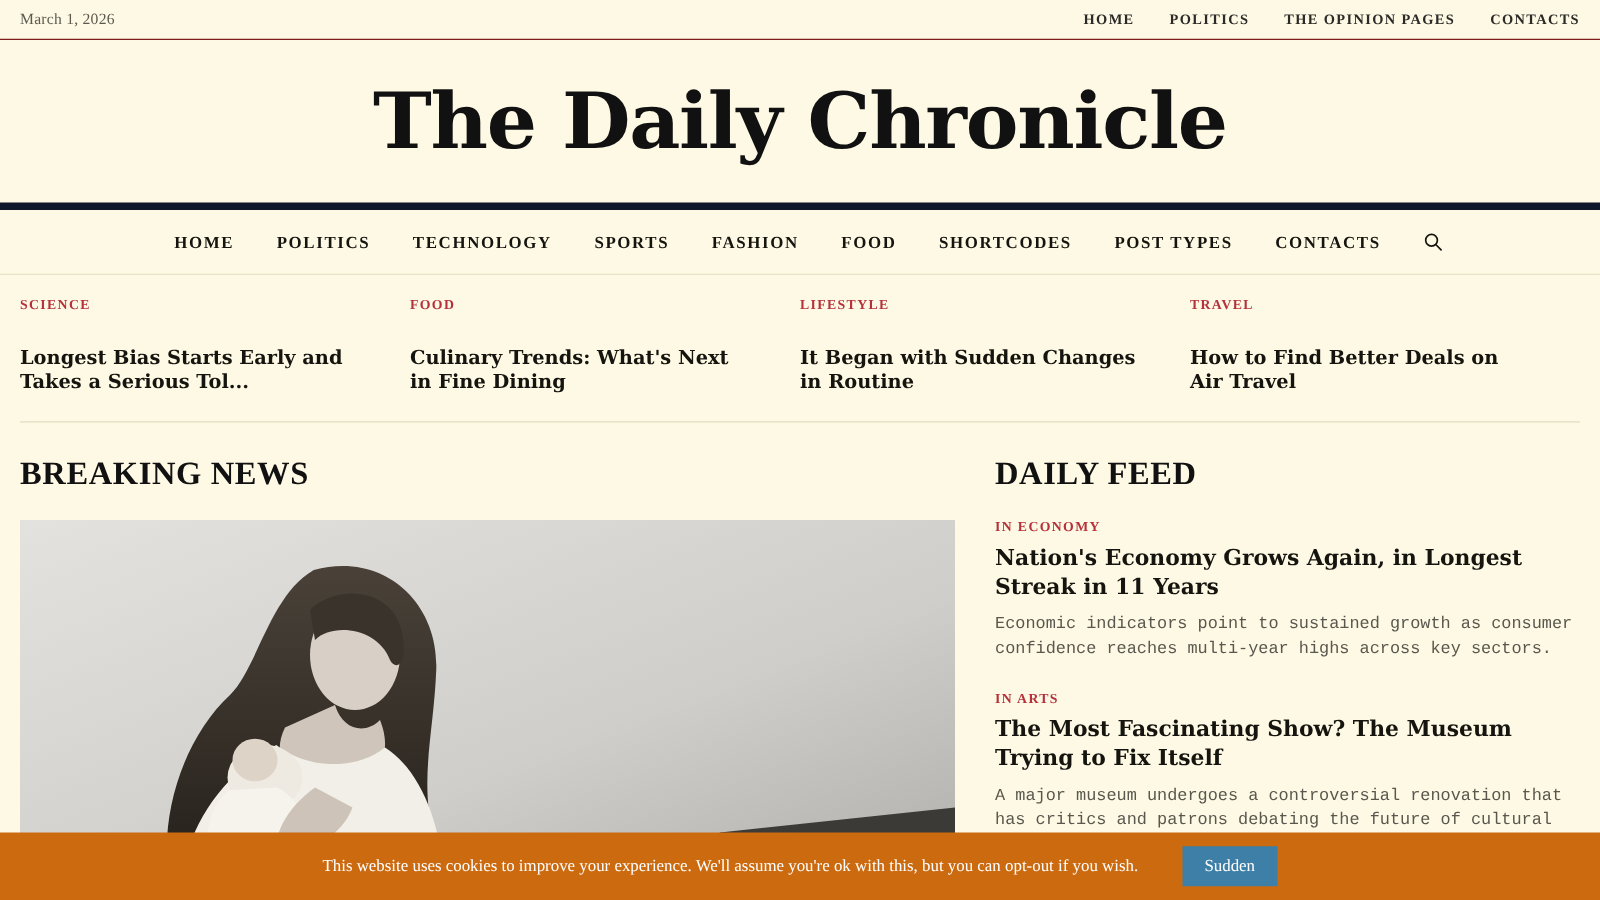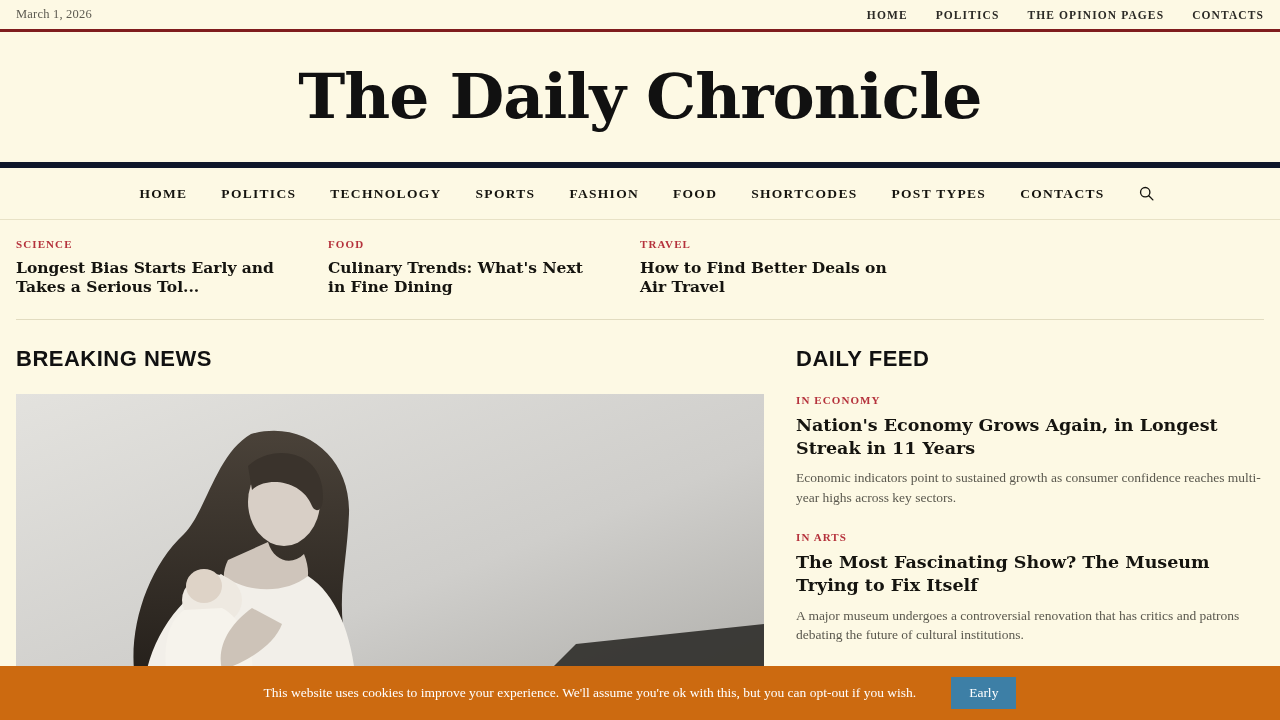--- a/index.html
+++ b/index.html
@@ -18,7 +18,7 @@
     align-items: center;
     justify-content: space-between;
     padding: 0 16px;
-    border-bottom: 3px solid #7f1d1d;
+    border-bottom: 1px solid #7f1d1d;
     background: #fdf9e4;
   }
   .topbar-date {

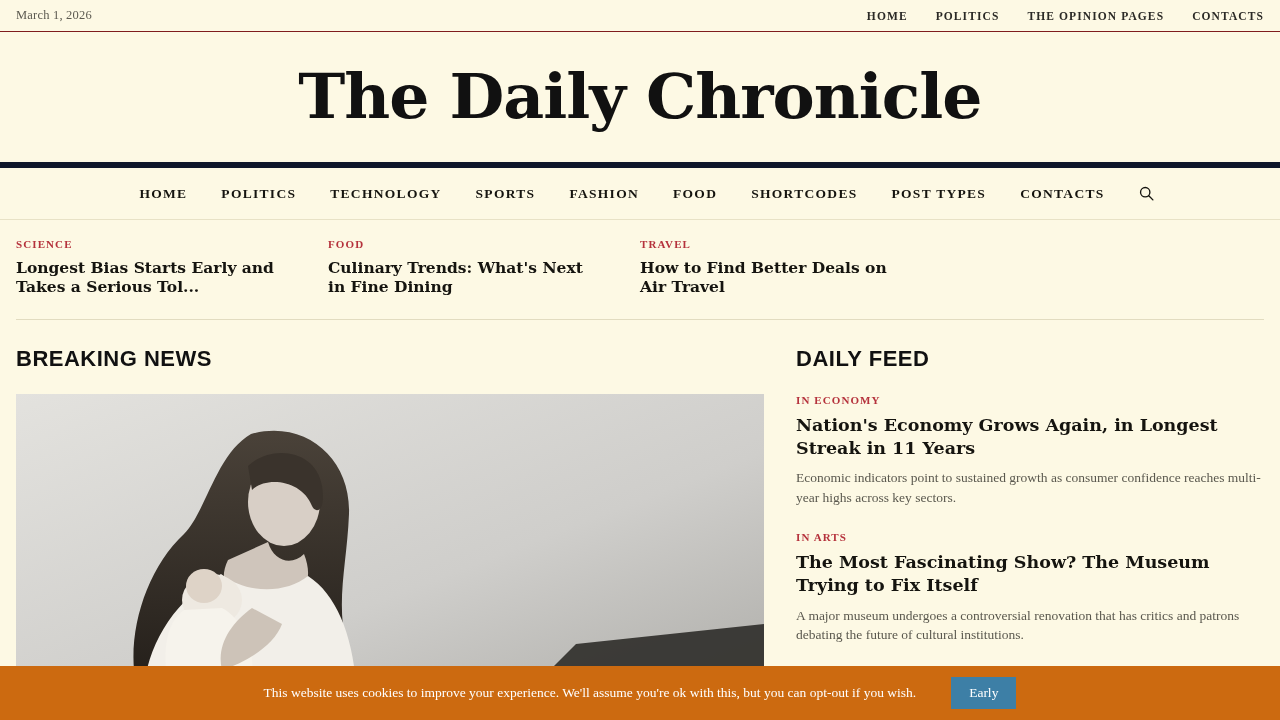--- a/index.html
+++ b/index.html
@@ -102,7 +102,7 @@
     letter-spacing: 1.1px;
     text-transform: uppercase;
     color: #b5323c;
-    margin-bottom: 8px;
+    margin-bottom: 26px;
   }
   .strip-title {
     font-family: "DejaVu Serif", serif;

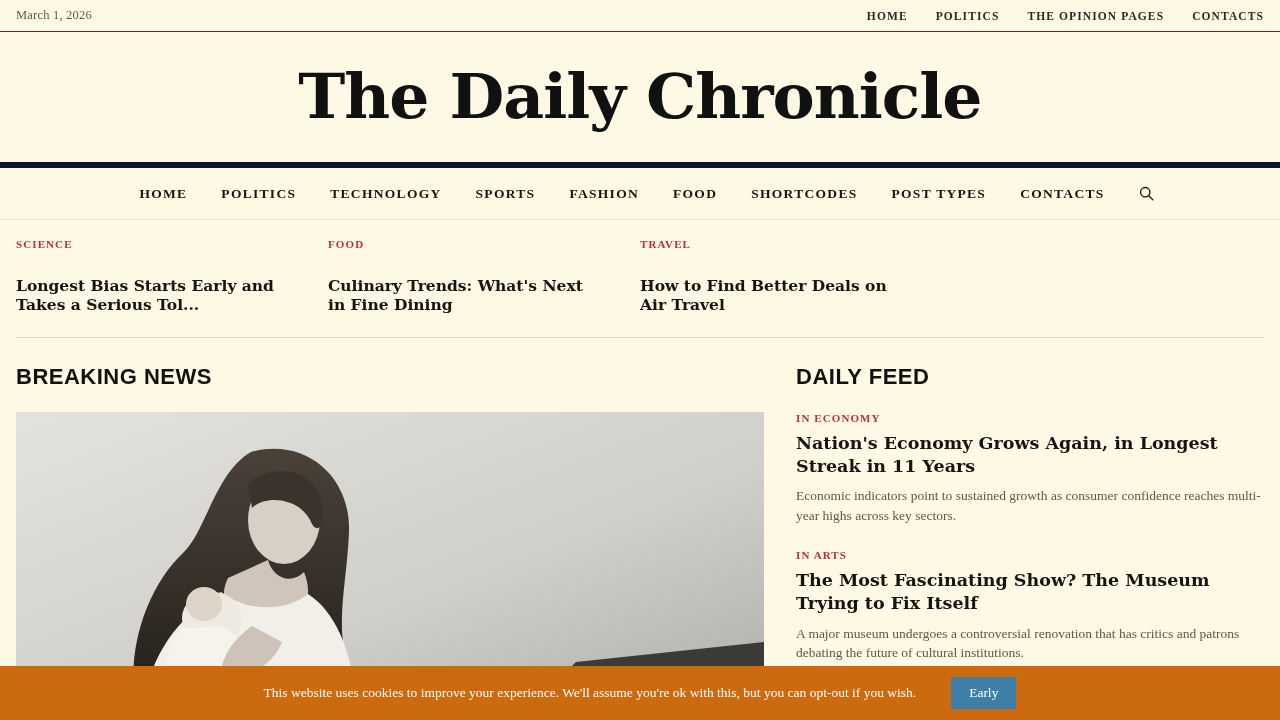--- a/index.html
+++ b/index.html
@@ -240,6 +240,10 @@
     <a href="#" class="strip-title">Culinary Trends: What's Next in Fine Dining</a>
   </div>
   <div class="strip-col">
+    <div class="strip-kicker">LIFESTYLE</div>
+    <a href="#" class="strip-title">It Began with Sudden Changes in Routine</a>
+  </div>
+  <div class="strip-col">
     <div class="strip-kicker">TRAVEL</div>
     <a href="#" class="strip-title">How to Find Better Deals on Air Travel</a>
   </div>

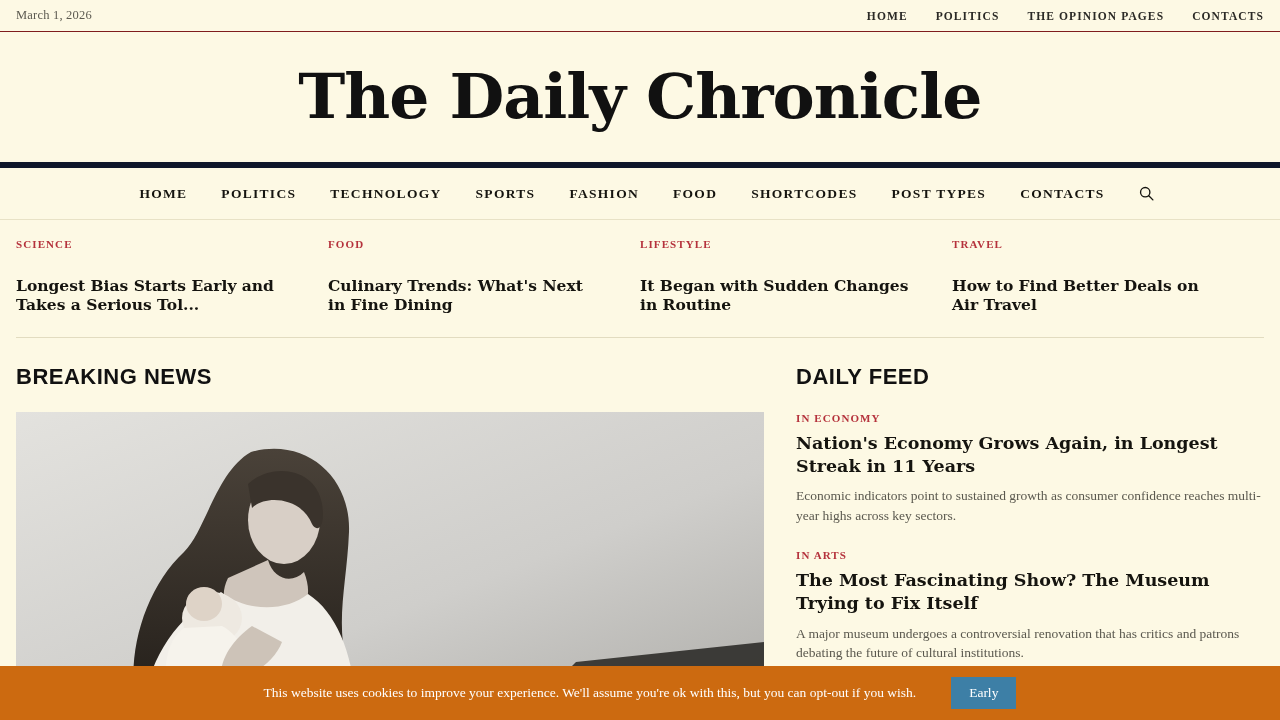--- a/index.html
+++ b/index.html
@@ -126,9 +126,9 @@
     padding: 26px 16px 0 16px;
   }
   .section-title {
-    font-family: Liberation Sans, sans-serif;
-    font-weight: bold;
-    font-size: 22px;
+    font-family: Liberation Serif, serif;
+    font-weight: bold;
+    font-size: 26px;
     letter-spacing: .5px;
     color: #111;
     margin-bottom: 22px;

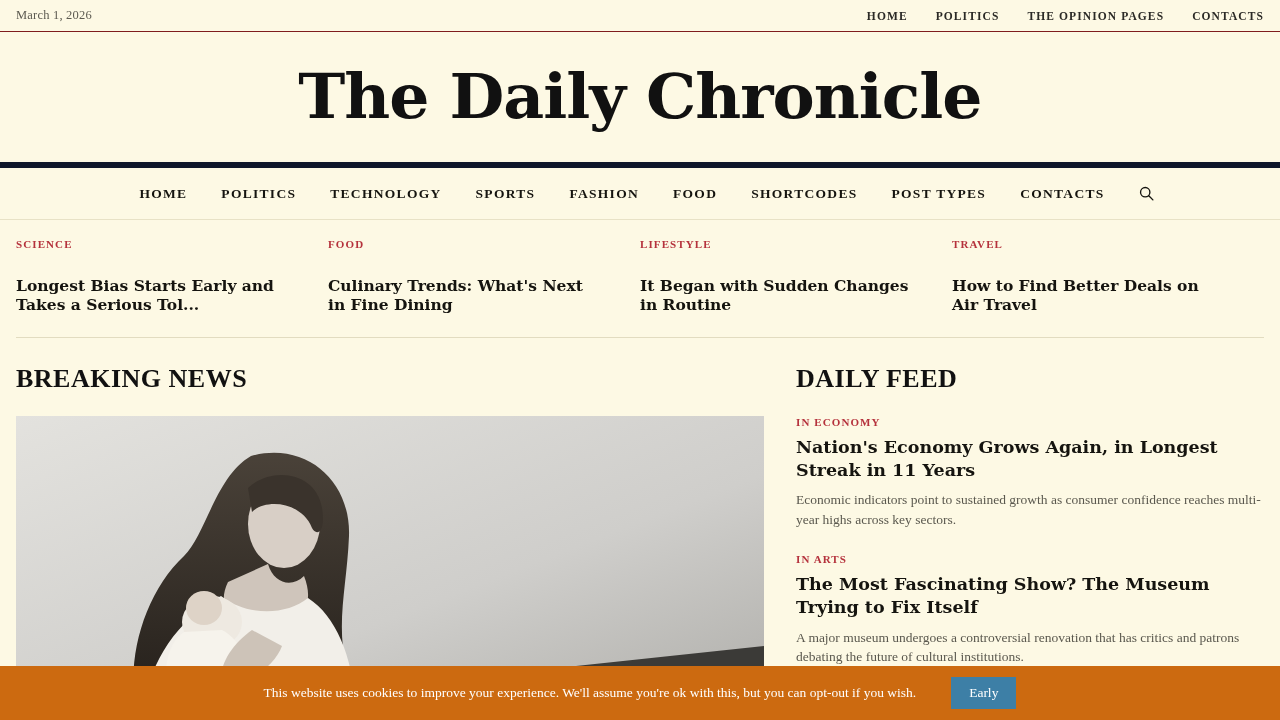--- a/index.html
+++ b/index.html
@@ -163,7 +163,7 @@
     margin-bottom: 9px;
   }
   .feed-excerpt {
-    font-family: Liberation Serif, serif;
+    font-family: Liberation Mono, monospace;
     font-size: 13.5px;
     line-height: 1.45;
     color: #5a584e;

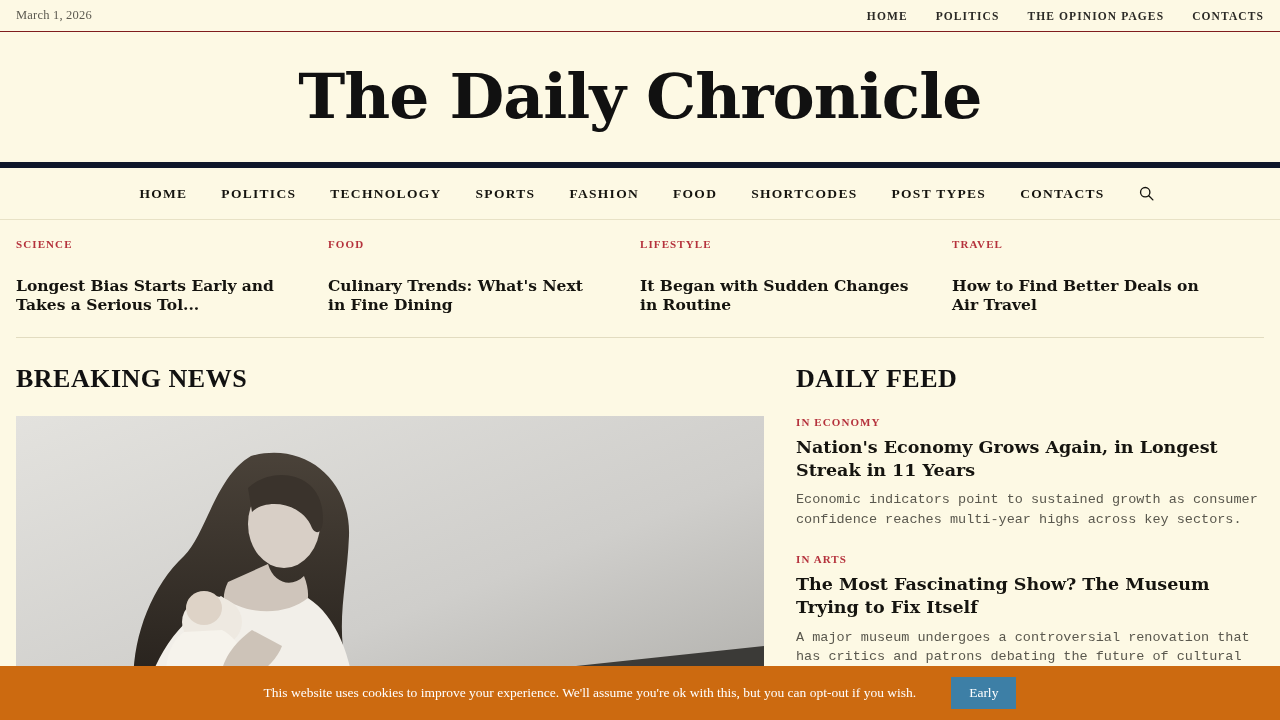--- a/index.html
+++ b/index.html
@@ -309,7 +309,7 @@
 
 <div class="cookiebar">
   <span class="cookie-text">This website uses cookies to improve your experience. We'll assume you're ok with this, but you can opt-out if you wish.</span>
-  <button class="cookie-accept">Early</button>
+  <button class="cookie-accept">Sudden</button>
 </div>
 
 </body></html>

